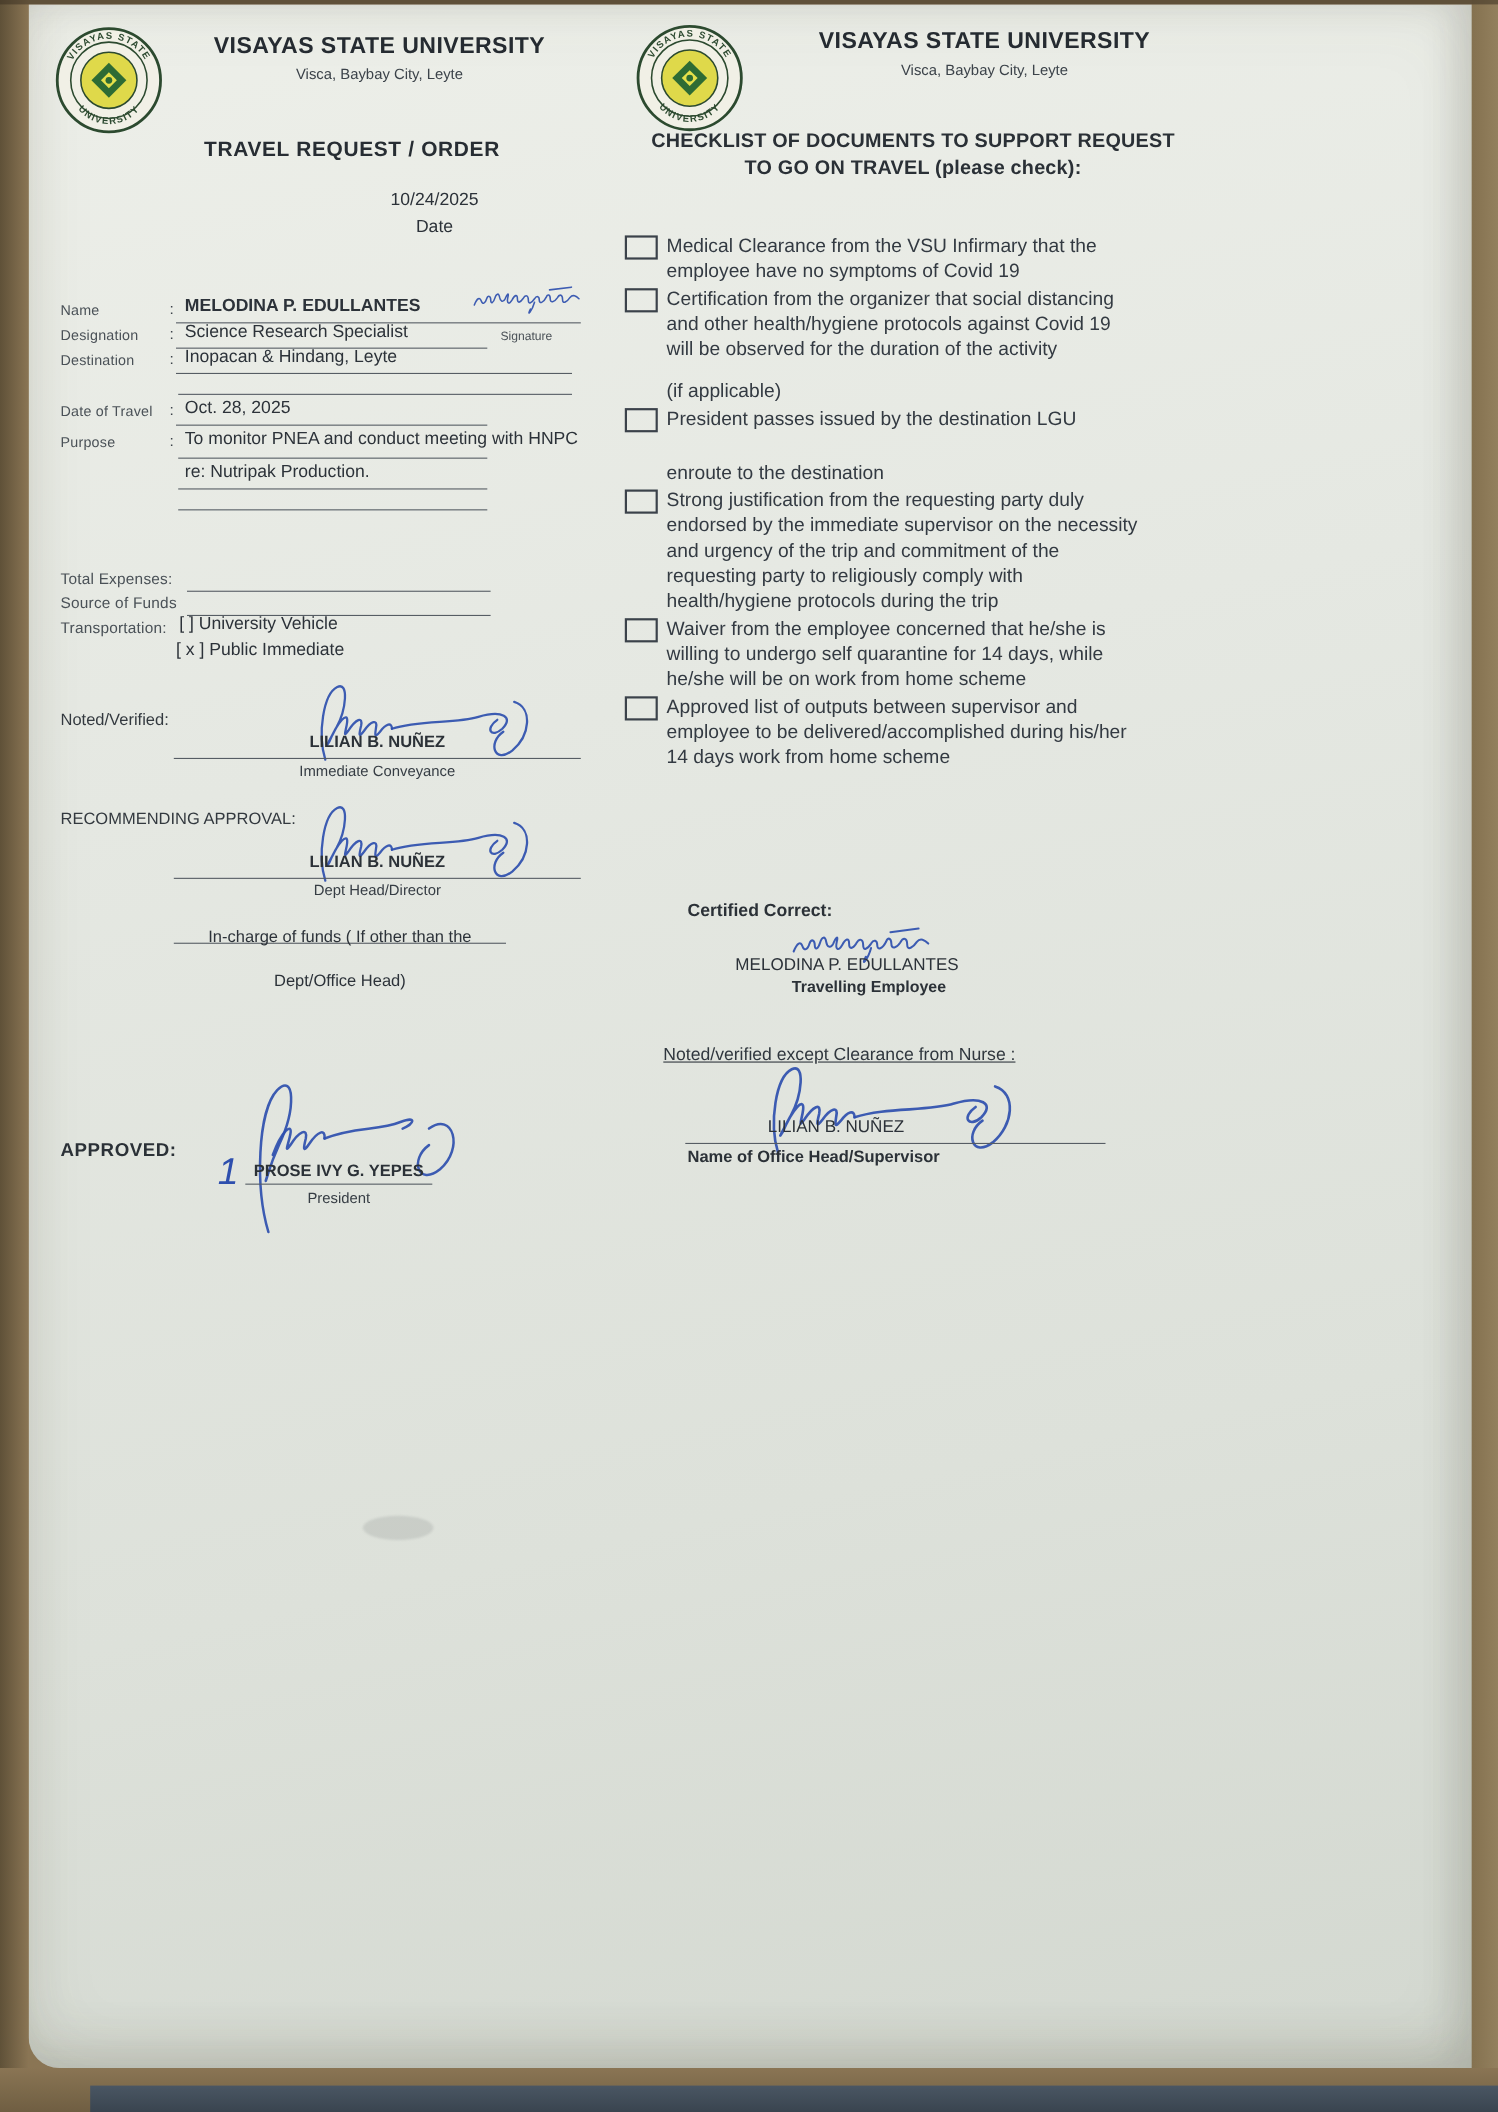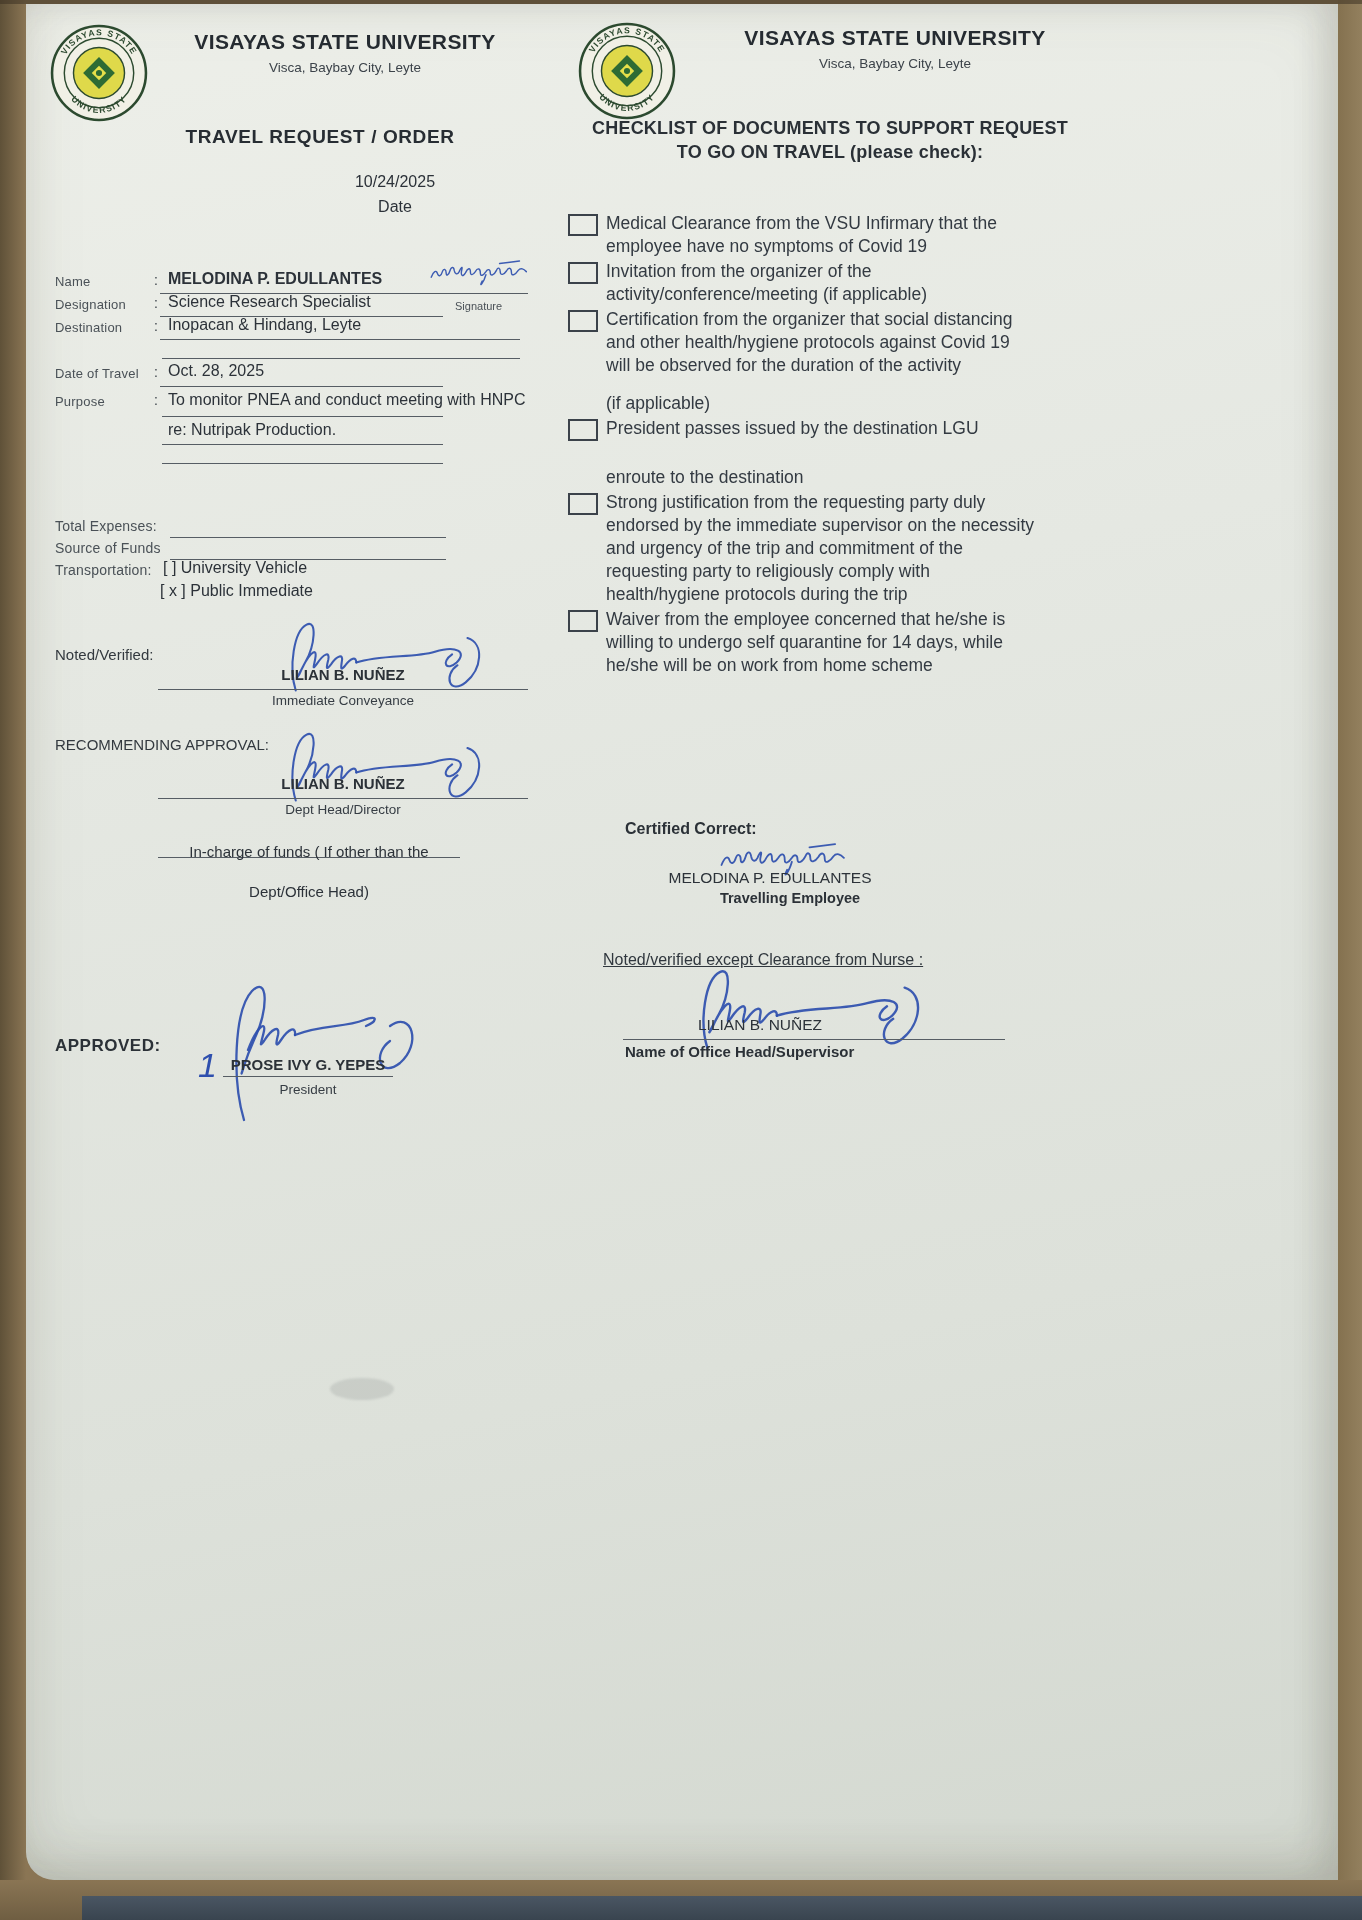--- a/index.html
+++ b/index.html
@@ -191,10 +191,6 @@
     </div>
     <div class="citem">
       <div class="cbox"></div>
-      <div class="ctext">Invitation from the organizer of the activity/conference/meeting (if applicable)</div>
-    </div>
-    <div class="citem">
-      <div class="cbox"></div>
       <div class="ctext">Certification from the organizer that social distancing and other health/hygiene protocols against Covid 19 will be observed for the duration of the activity</div>
     </div>
     <div class="csuffix gap1">(if applicable)</div>

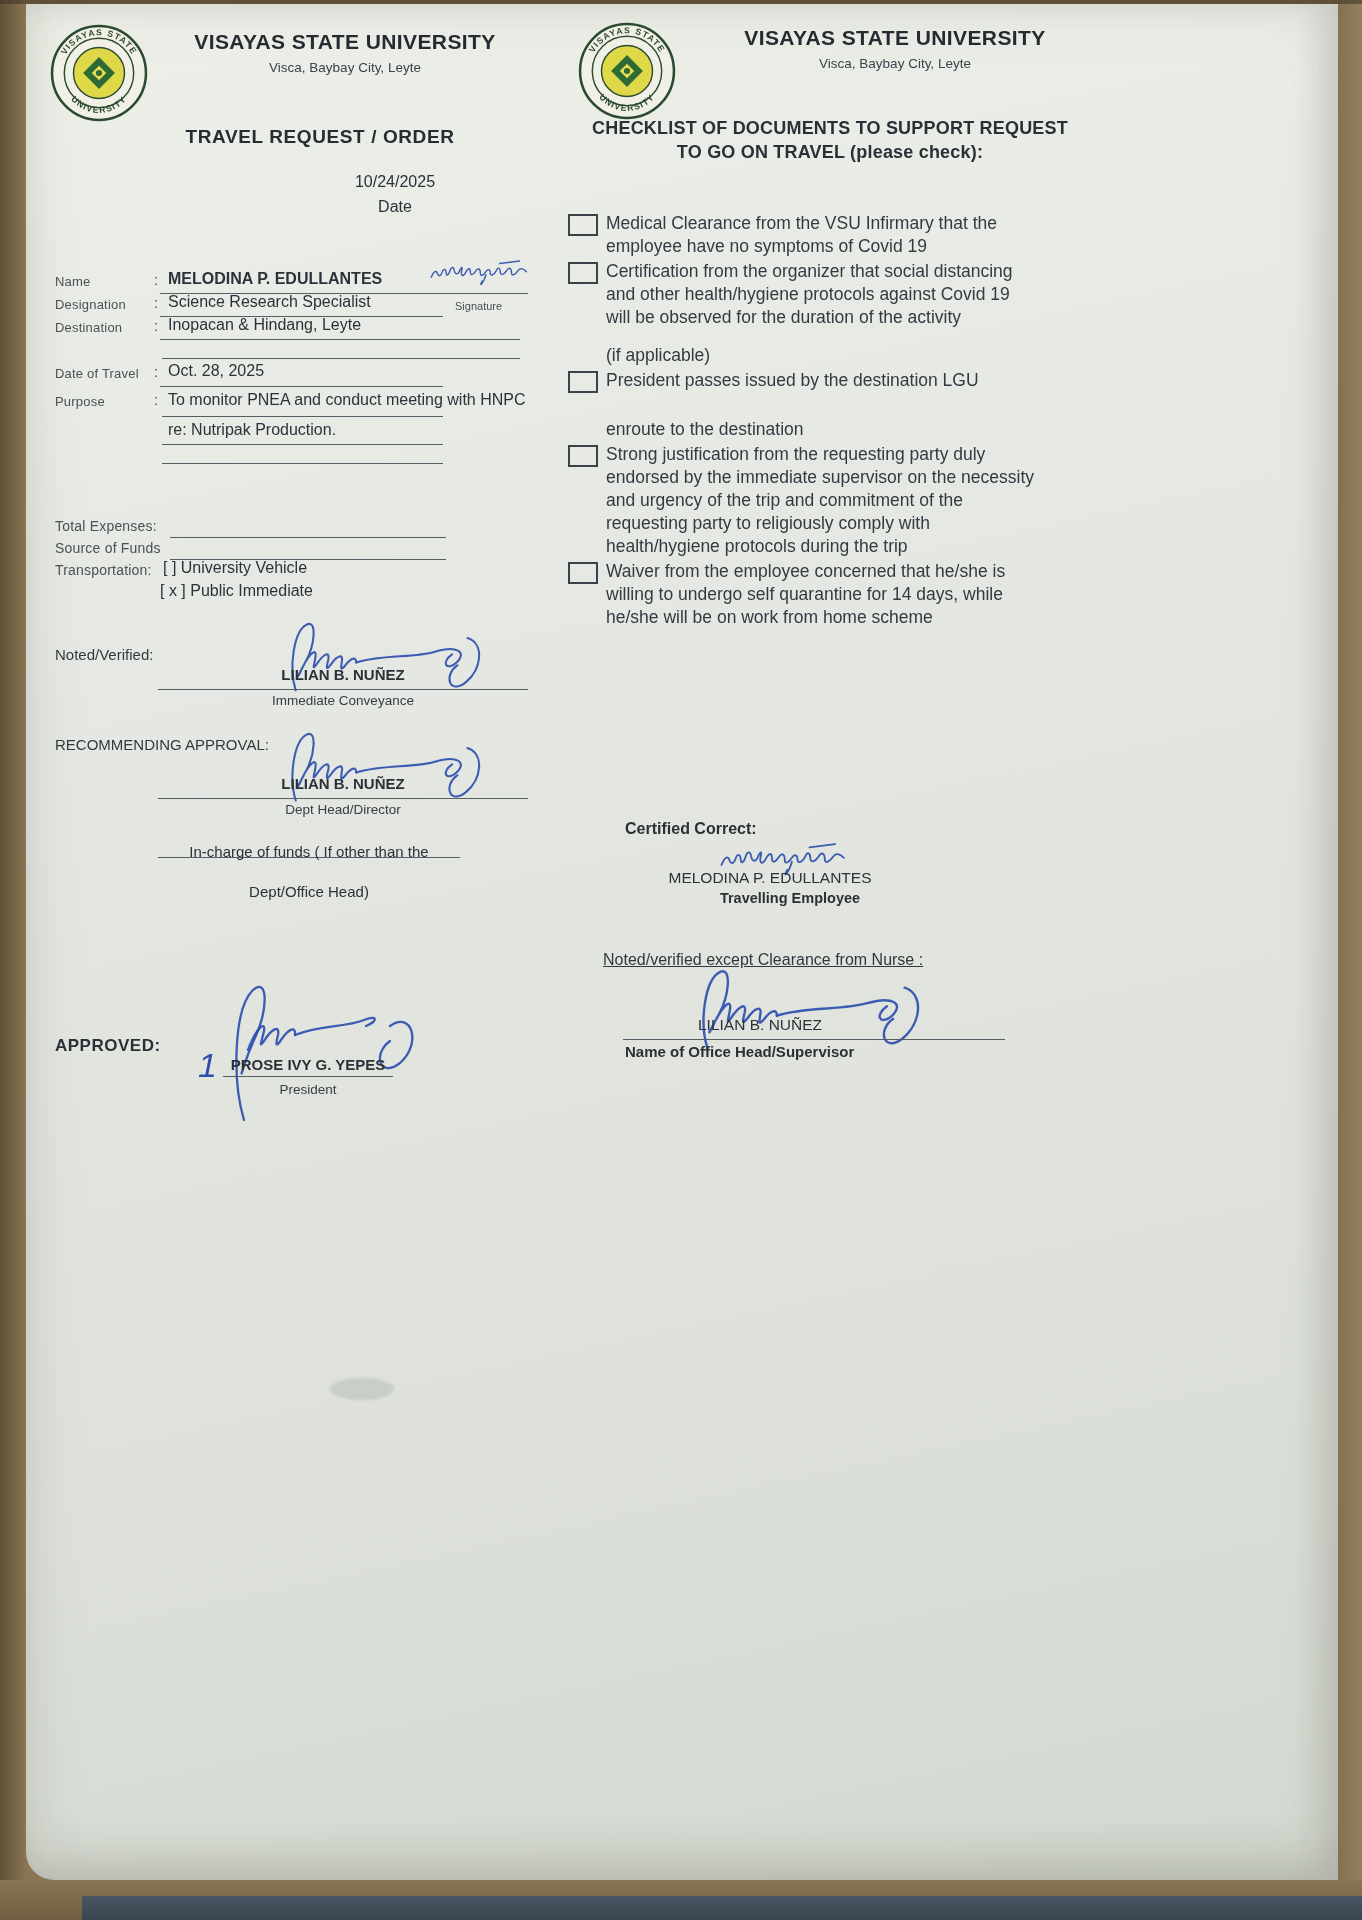--- a/index.html
+++ b/index.html
@@ -207,6 +207,10 @@
       <div class="cbox"></div>
       <div class="ctext">Waiver from the employee concerned that he/she is willing to undergo self quarantine for 14 days, while he/she will be on work from home scheme</div>
     </div>
+    <div class="citem">
+      <div class="cbox"></div>
+      <div class="ctext">Approved list of outputs between supervisor and employee to be delivered/accomplished during his/her 14 days work from home scheme</div>
+    </div>
   </div>
 
   <div class="boldlbl" style="left:625px;top:820px">Certified Correct:</div>

